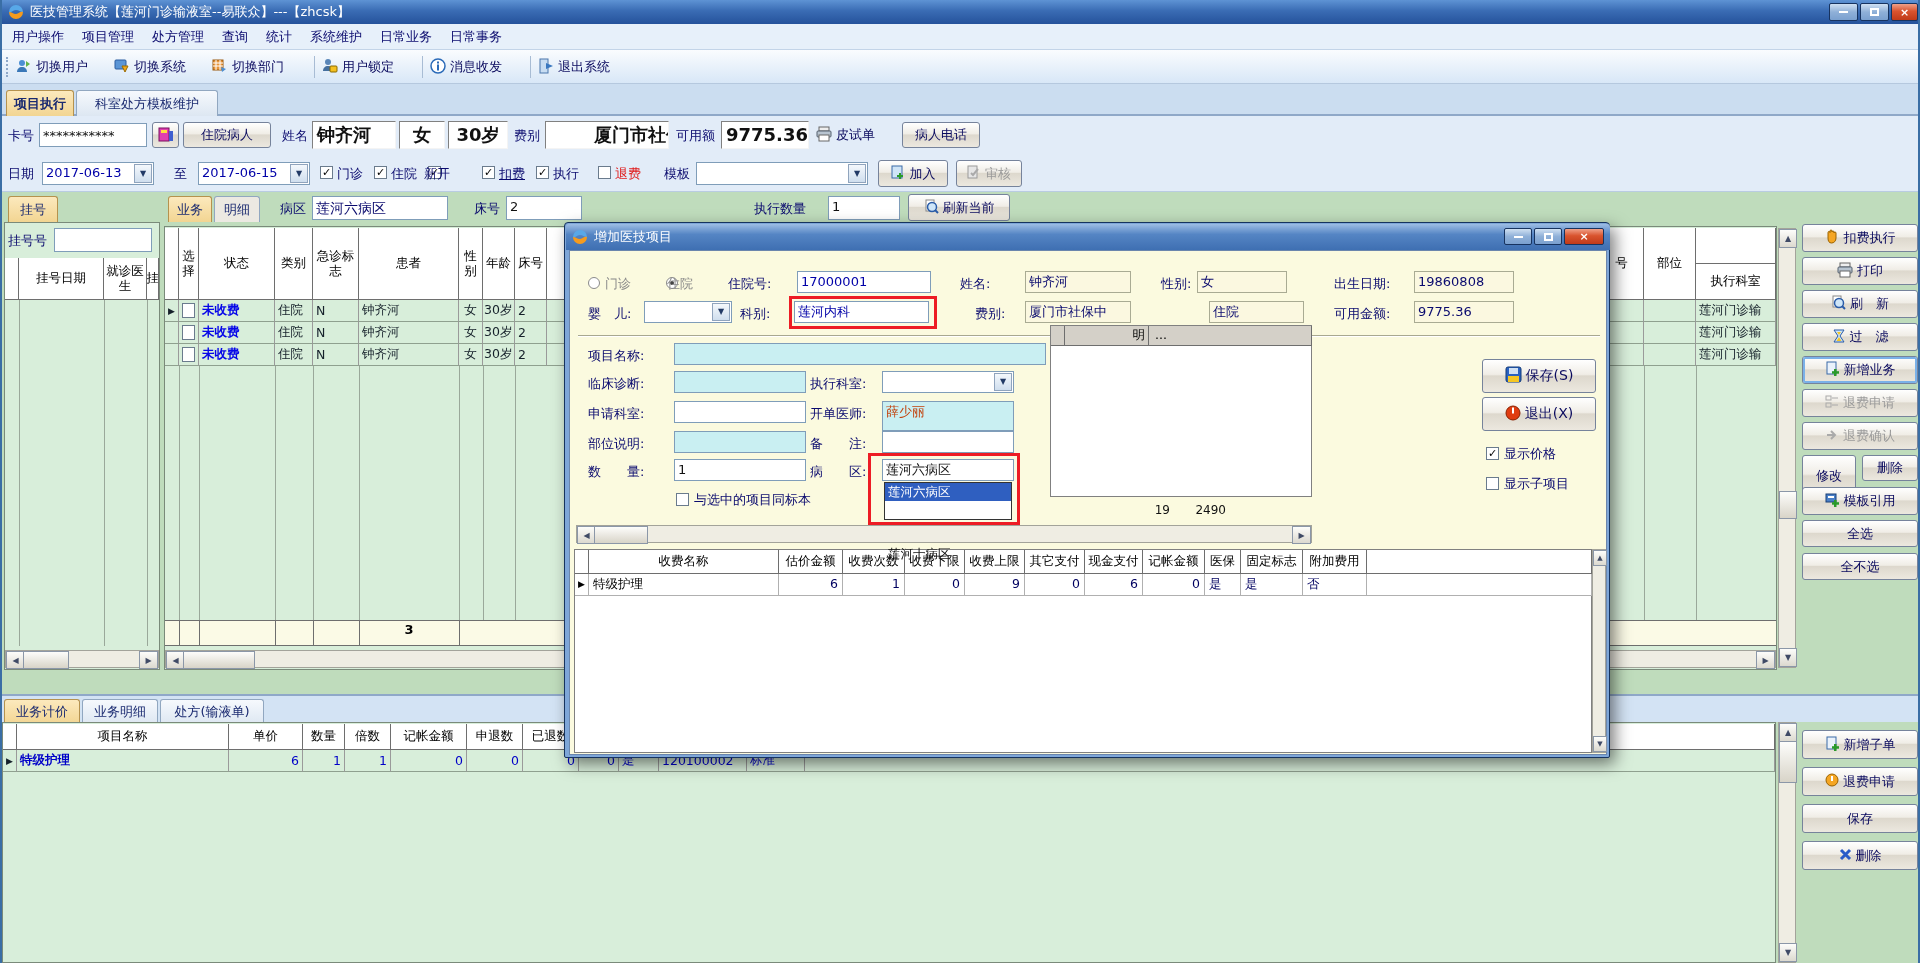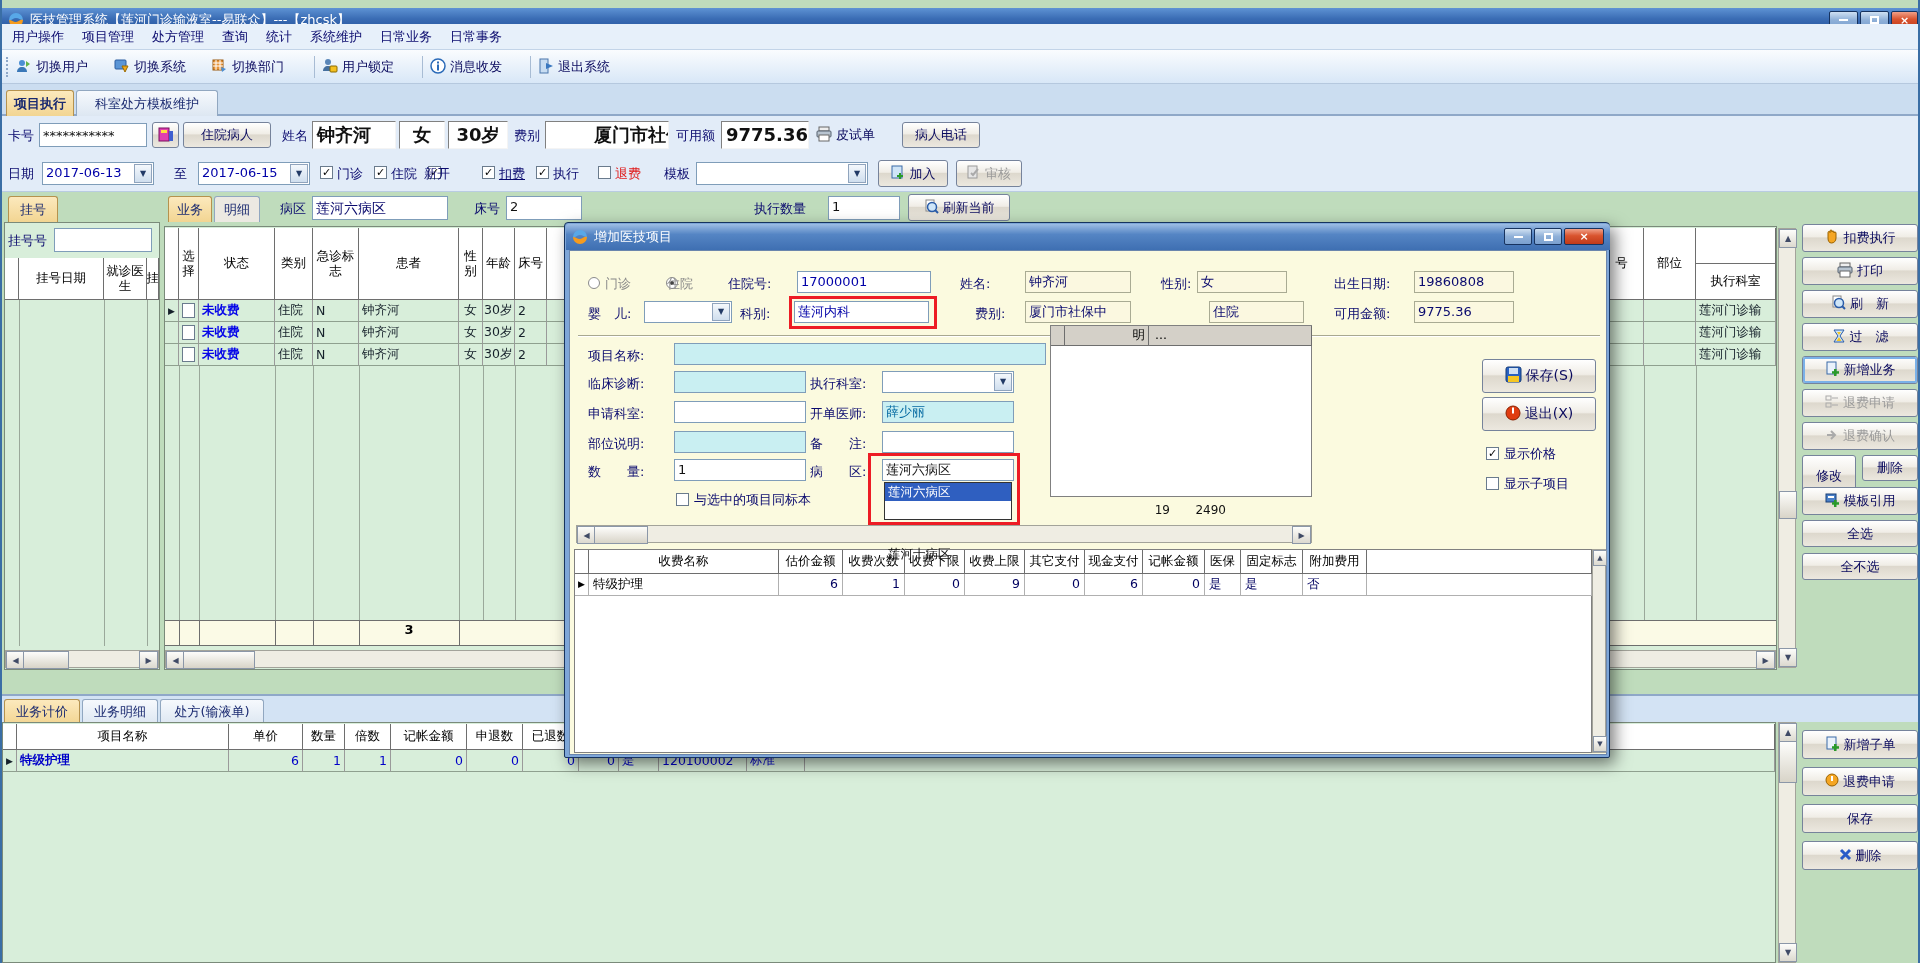--- a/index.html
+++ b/index.html
@@ -53,7 +53,7 @@
 
 <div id="app">
 
-  <div class="r titlebar" style="left:0;top:0;width:1916px;height:24px;margin-top:8px;">
+  <div class="r titlebar" style="left:0;top:0;width:1916px;height:24px;">
     <span class="r ic" style="left:6px;top:4px;width:16px;height:16px;">
       <svg width="16" height="16" viewBox="0 0 16 16">
           <path d="M8 1a7 7 0 0 1 7 7c-3 0-4-2-7-2S4 9 1 8a7 7 0 0 1 7-7z" fill="#58a8e8"></path>

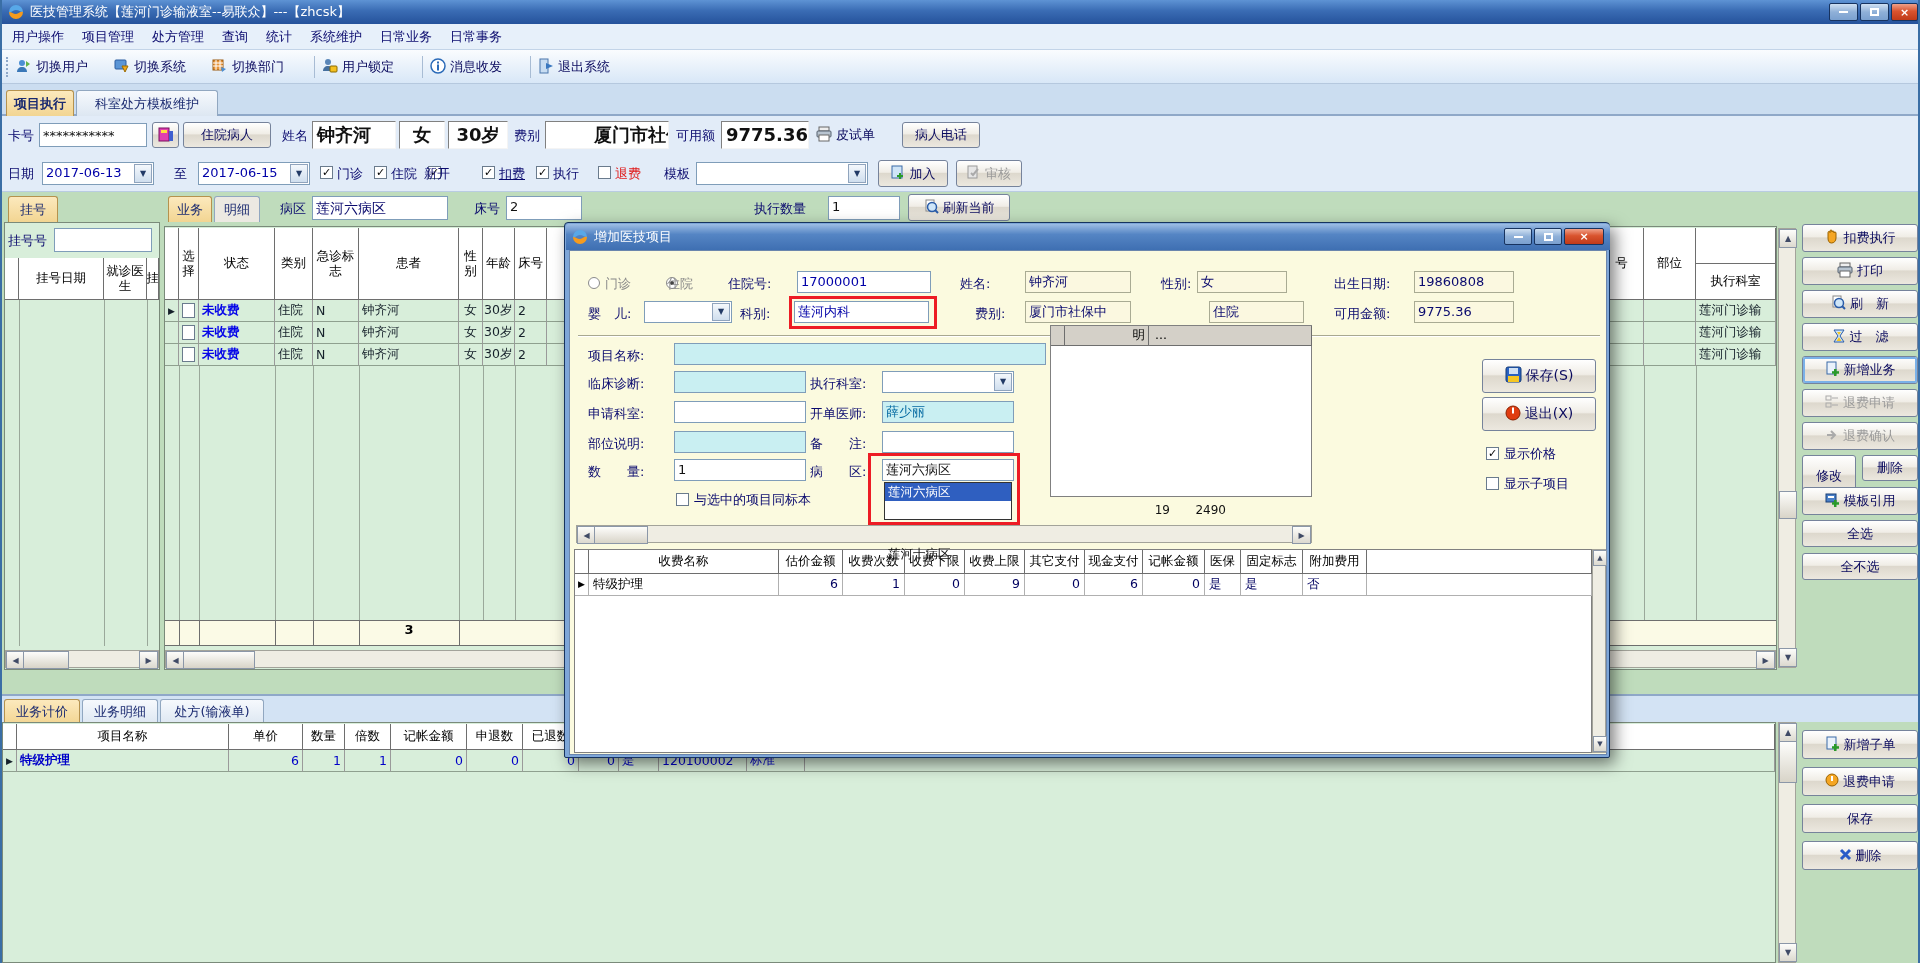--- a/index.html
+++ b/index.html
@@ -552,7 +552,7 @@
       <span class="r lbl" style="left:18px;top:152px;">申请科室:</span>
       <span class="r inp" style="left:104px;top:150px;width:132px;height:22px;"></span>
       <span class="r lbl" style="left:240px;top:152px;">开单医师:</span>
-      <span class="r inp cyan" style="left:312px;top:150px;width:132px;height:22px;color:#0369a1;">薛少丽</span>
+      <span class="r inp cyan" style="left:312px;top:150px;width:132px;height:30px;color:#c2410c;">薛少丽</span>
 
       <span class="r lbl" style="left:18px;top:182px;">部位说明:</span>
       <span class="r inp cyan" style="left:104px;top:180px;width:132px;height:22px;"></span>

